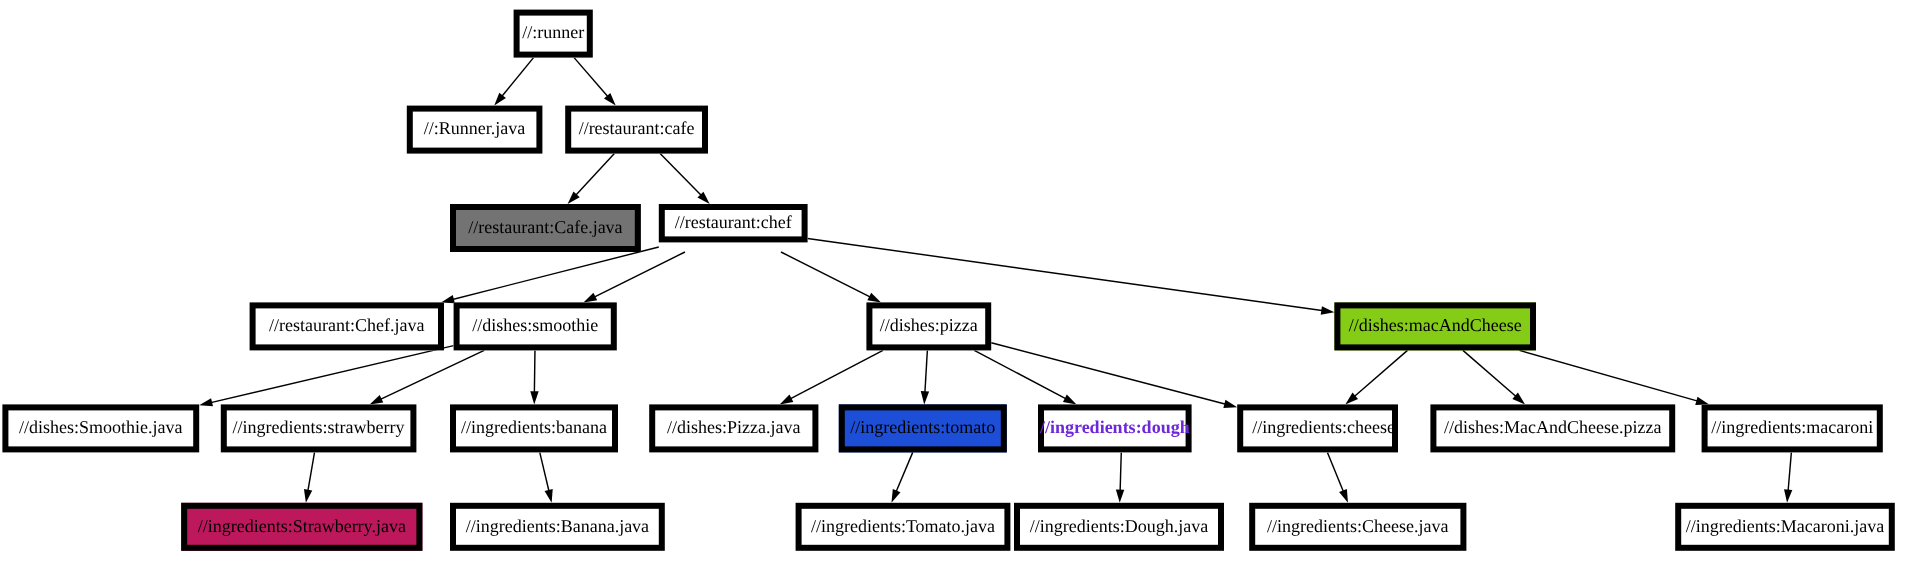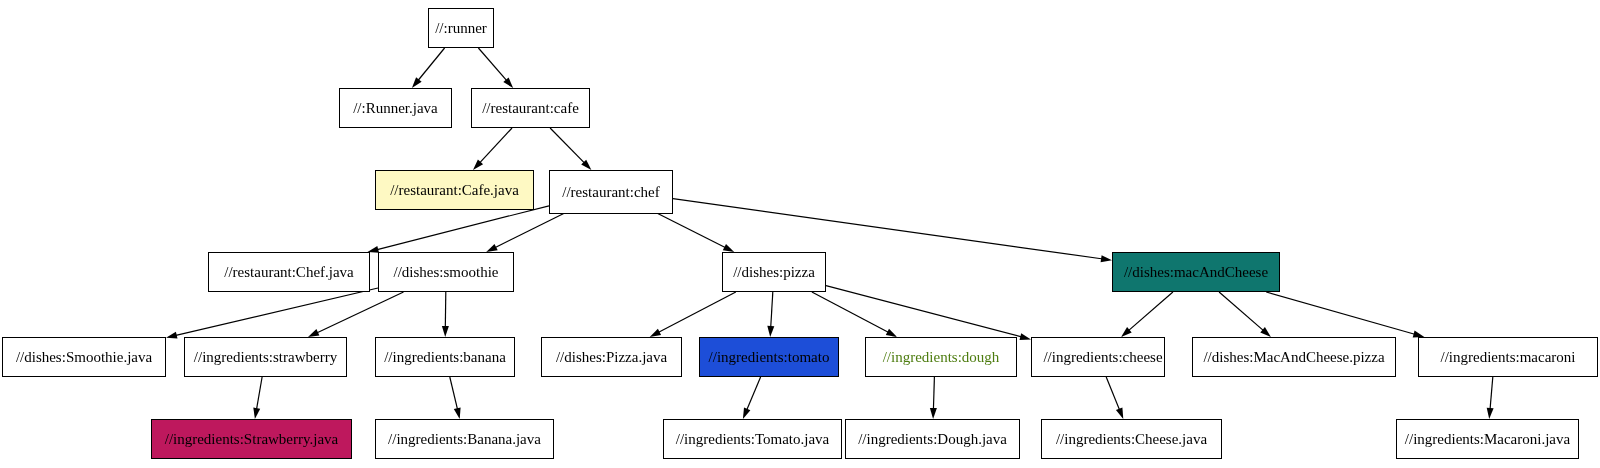--- a/index.html
+++ b/index.html
@@ -25,7 +25,7 @@
   .node {
     position: absolute;
     box-sizing: border-box;
-    border: 1px solid #ef4444;
+    border: 5px solid #ef4444;
     background: #ffffff;
     color: #000000;
     display: flex;

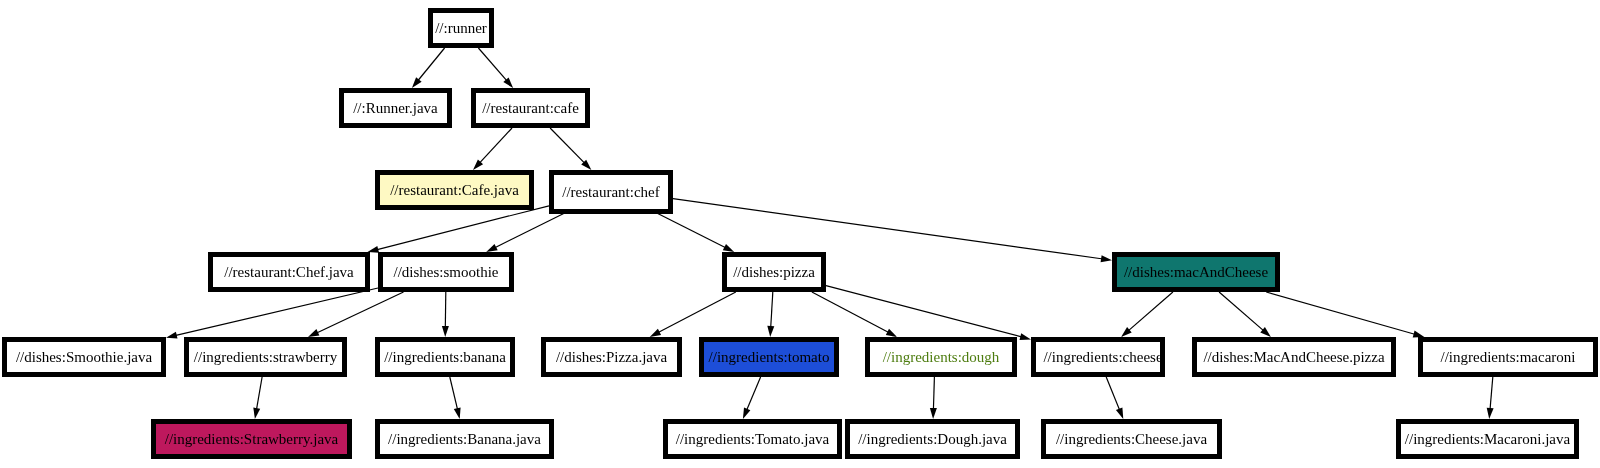--- a/index.html
+++ b/index.html
@@ -143,7 +143,7 @@
 <div class="node" style="left: 428px; top: 8px; width: 66px; height: 40px; border-color: rgb(0, 0, 0); background: rgb(255, 255, 255); color: rgb(0, 0, 0);">//:runner</div>
     <div class="node" style="left: 339px; top: 88px; width: 113px; height: 40px; border-color: rgb(0, 0, 0); background: rgb(255, 255, 255); color: rgb(0, 0, 0);">//:Runner.java</div>
     <div class="node" style="left: 471px; top: 88px; width: 119px; height: 40px; border-color: rgb(0, 0, 0); background: rgb(255, 255, 255); color: rgb(0, 0, 0);">//restaurant:cafe</div>
-    <div class="node" style="left: 375px; top: 170px; width: 159px; height: 40px; border-color: rgb(0, 0, 0); background: #fef9c3; color: rgb(0, 0, 0);">//restaurant:Cafe.java</div>
+    <div class="node" style="left: 375px; top: 170px; width: 159px; height: 40px; border-color: rgb(0, 0, 0); background: #737373; color: rgb(0, 0, 0);">//restaurant:Cafe.java</div>
     <div class="node" style="left: 549px; top: 170px; width: 124px; height: 44px; border-color: rgb(0, 0, 0); background: rgb(255, 255, 255); color: rgb(0, 0, 0);">//restaurant:chef</div>
     <div class="node" style="left: 208px; top: 252px; width: 162px; height: 40px; border-color: rgb(0, 0, 0); background: rgb(255, 255, 255); color: rgb(0, 0, 0);">//restaurant:Chef.java</div>
     <div class="node" style="left: 378px; top: 252px; width: 136px; height: 40px; border-color: rgb(0, 0, 0); background: rgb(255, 255, 255); color: rgb(0, 0, 0);">//dishes:smoothie</div>

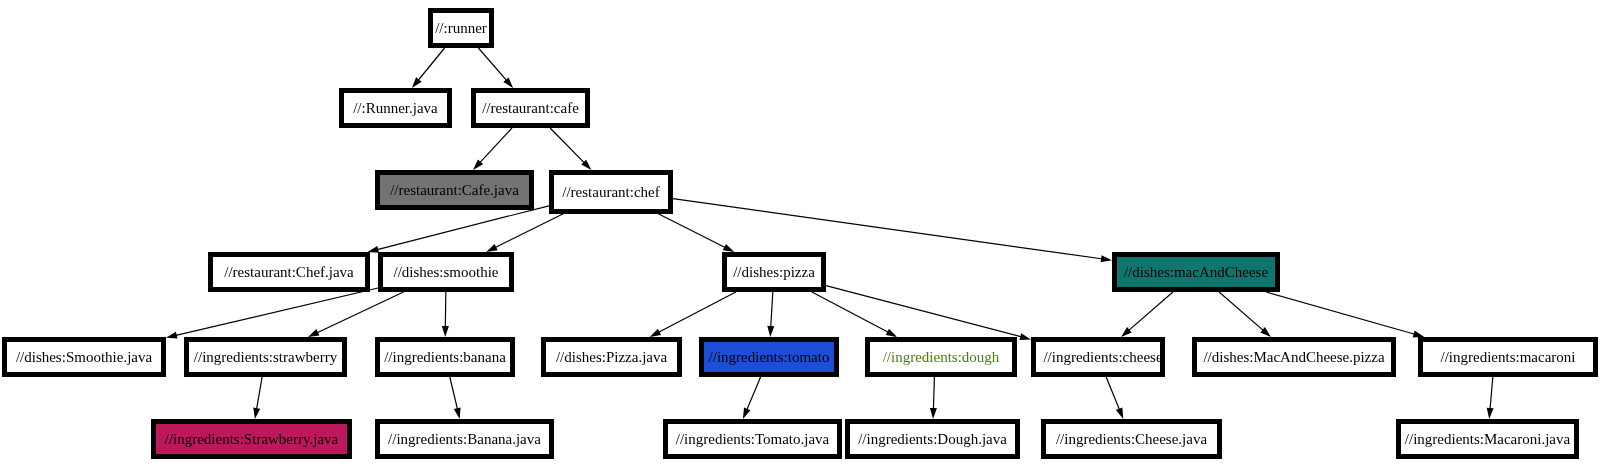--- a/index.html
+++ b/index.html
@@ -144,7 +144,7 @@
     <div class="node" style="left: 339px; top: 88px; width: 113px; height: 40px; border-color: rgb(0, 0, 0); background: rgb(255, 255, 255); color: rgb(0, 0, 0);">//:Runner.java</div>
     <div class="node" style="left: 471px; top: 88px; width: 119px; height: 40px; border-color: rgb(0, 0, 0); background: rgb(255, 255, 255); color: rgb(0, 0, 0);">//restaurant:cafe</div>
     <div class="node" style="left: 375px; top: 170px; width: 159px; height: 40px; border-color: rgb(0, 0, 0); background: #737373; color: rgb(0, 0, 0);">//restaurant:Cafe.java</div>
-    <div class="node" style="left: 549px; top: 170px; width: 124px; height: 44px; border-color: rgb(0, 0, 0); background: rgb(255, 255, 255); color: rgb(0, 0, 0);">//restaurant:chef</div>
+    <div class="node" style="left: 549px; top: 170px; width: 124px; height: 32px; border-color: rgb(0, 0, 0); background: rgb(255, 255, 255); color: rgb(0, 0, 0);">//restaurant:chef</div>
     <div class="node" style="left: 208px; top: 252px; width: 162px; height: 40px; border-color: rgb(0, 0, 0); background: rgb(255, 255, 255); color: rgb(0, 0, 0);">//restaurant:Chef.java</div>
     <div class="node" style="left: 378px; top: 252px; width: 136px; height: 40px; border-color: rgb(0, 0, 0); background: rgb(255, 255, 255); color: rgb(0, 0, 0);">//dishes:smoothie</div>
     <div class="node" style="left: 722px; top: 252px; width: 104px; height: 40px; border-color: rgb(0, 0, 0); background: rgb(255, 255, 255); color: rgb(0, 0, 0);">//dishes:pizza</div>

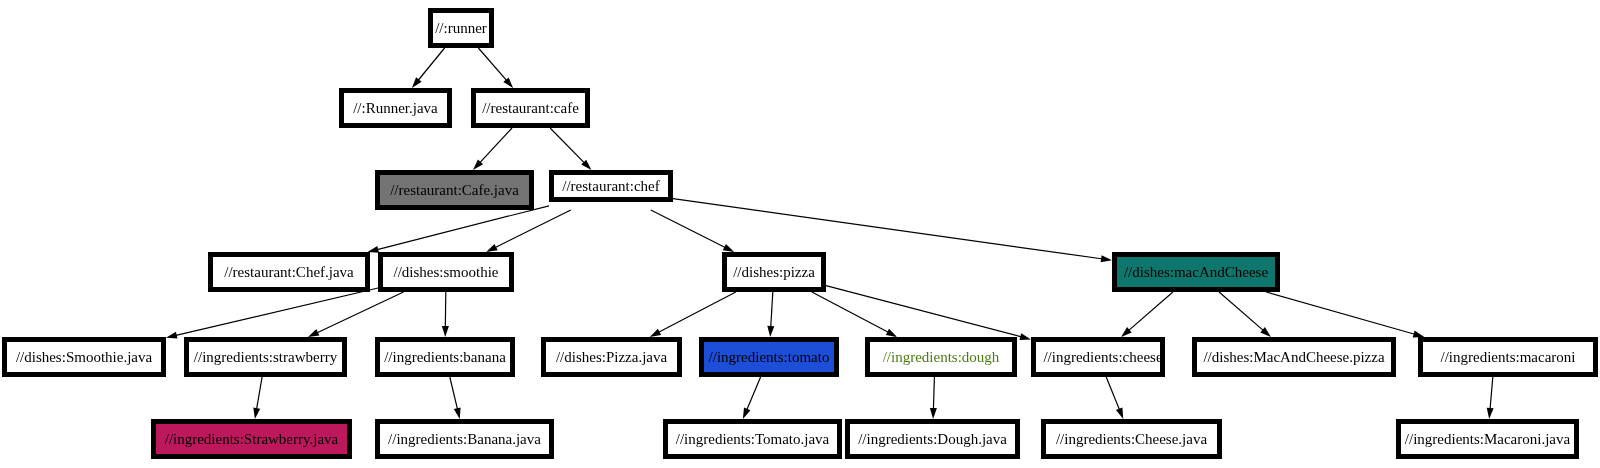--- a/index.html
+++ b/index.html
@@ -148,7 +148,7 @@
     <div class="node" style="left: 208px; top: 252px; width: 162px; height: 40px; border-color: rgb(0, 0, 0); background: rgb(255, 255, 255); color: rgb(0, 0, 0);">//restaurant:Chef.java</div>
     <div class="node" style="left: 378px; top: 252px; width: 136px; height: 40px; border-color: rgb(0, 0, 0); background: rgb(255, 255, 255); color: rgb(0, 0, 0);">//dishes:smoothie</div>
     <div class="node" style="left: 722px; top: 252px; width: 104px; height: 40px; border-color: rgb(0, 0, 0); background: rgb(255, 255, 255); color: rgb(0, 0, 0);">//dishes:pizza</div>
-    <div class="node" style="left: 1112px; top: 252px; width: 168px; height: 40px; border-color: rgb(0, 0, 0); background: #0f766e; color: rgb(0, 0, 0);">//dishes:macAndCheese</div>
+    <div class="node" style="left: 1112px; top: 252px; width: 168px; height: 40px; border-color: rgb(0, 0, 0); background: #84cc16; color: rgb(0, 0, 0);">//dishes:macAndCheese</div>
     <div class="node" style="left: 2px; top: 337px; width: 164px; height: 40px; border-color: rgb(0, 0, 0); background: rgb(255, 255, 255); color: rgb(0, 0, 0);">//dishes:Smoothie.java</div>
     <div class="node" style="left: 184px; top: 337px; width: 163px; height: 40px; border-color: rgb(0, 0, 0); background: rgb(255, 255, 255); color: rgb(0, 0, 0);">//ingredients:strawberry</div>
     <div class="node" style="left: 375px; top: 337px; width: 140px; height: 40px; border-color: rgb(0, 0, 0); background: rgb(255, 255, 255); color: rgb(0, 0, 0);">//ingredients:banana</div>

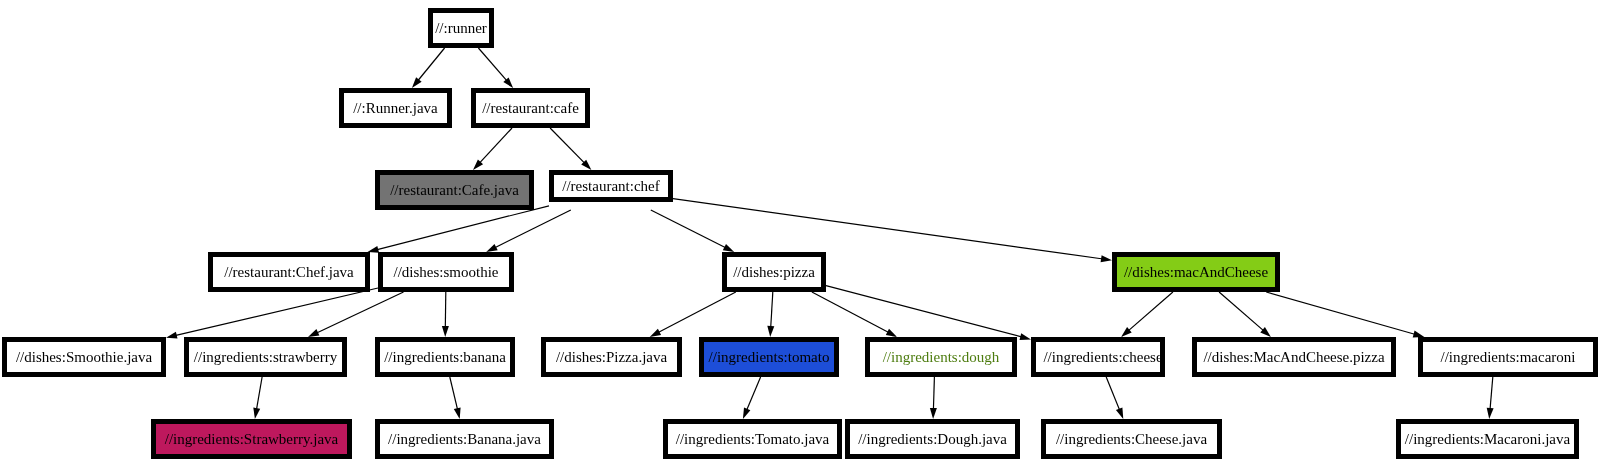--- a/index.html
+++ b/index.html
@@ -154,7 +154,7 @@
     <div class="node" style="left: 375px; top: 337px; width: 140px; height: 40px; border-color: rgb(0, 0, 0); background: rgb(255, 255, 255); color: rgb(0, 0, 0);">//ingredients:banana</div>
     <div class="node" style="left: 541px; top: 337px; width: 141px; height: 40px; border-color: rgb(0, 0, 0); background: rgb(255, 255, 255); color: rgb(0, 0, 0);">//dishes:Pizza.java</div>
     <div class="node" style="left: 699px; top: 337px; width: 140px; height: 40px; border-color: rgb(0, 0, 0); background: #1d4ed8; color: rgb(0, 0, 0);">//ingredients:tomato</div>
-    <div class="node" style="left: 865px; top: 337px; width: 152px; height: 40px; border-color: rgb(0, 0, 0); background: rgb(255, 255, 255); color: #4d7c0f;">//ingredients:dough</div>
+    <div class="node" style="left: 865px; top: 337px; width: 128px; height: 40px; border-color: rgb(0, 0, 0); background: rgb(255, 255, 255); color: #6d28d9; font-weight: bold;">//ingredients:dough</div>
     <div class="node" style="left: 1031px; top: 337px; width: 134px; height: 40px; border-color: rgb(0, 0, 0); background: rgb(255, 255, 255); color: rgb(0, 0, 0); padding-left: 10px;">//ingredients:cheese</div>
     <div class="node" style="left: 1192px; top: 337px; width: 204px; height: 40px; border-color: rgb(0, 0, 0); background: rgb(255, 255, 255); color: rgb(0, 0, 0);">//dishes:MacAndCheese.pizza</div>
     <div class="node" style="left: 1418px; top: 337px; width: 180px; height: 40px; border-color: rgb(0, 0, 0); background: rgb(255, 255, 255); color: rgb(0, 0, 0);">//ingredients:macaroni</div>

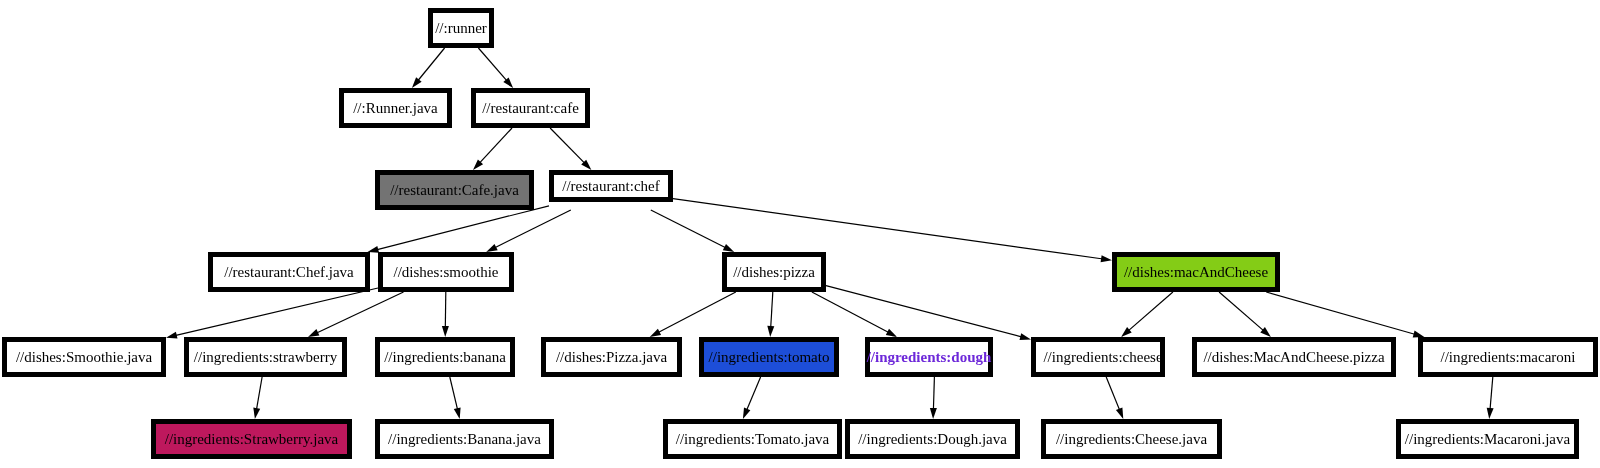--- a/index.html
+++ b/index.html
@@ -157,7 +157,7 @@
     <div class="node" style="left: 865px; top: 337px; width: 128px; height: 40px; border-color: rgb(0, 0, 0); background: rgb(255, 255, 255); color: #6d28d9; font-weight: bold;">//ingredients:dough</div>
     <div class="node" style="left: 1031px; top: 337px; width: 134px; height: 40px; border-color: rgb(0, 0, 0); background: rgb(255, 255, 255); color: rgb(0, 0, 0); padding-left: 10px;">//ingredients:cheese</div>
     <div class="node" style="left: 1192px; top: 337px; width: 204px; height: 40px; border-color: rgb(0, 0, 0); background: rgb(255, 255, 255); color: rgb(0, 0, 0);">//dishes:MacAndCheese.pizza</div>
-    <div class="node" style="left: 1418px; top: 337px; width: 180px; height: 40px; border-color: rgb(0, 0, 0); background: rgb(255, 255, 255); color: rgb(0, 0, 0);">//ingredients:macaroni</div>
+    <div class="node" style="left: 1418px; top: 337px; width: 151px; height: 40px; border-color: rgb(0, 0, 0); background: rgb(255, 255, 255); color: rgb(0, 0, 0);">//ingredients:macaroni</div>
     <div class="node" style="left: 151px; top: 419px; width: 201px; height: 40px; border-color: rgb(0, 0, 0); background: #be185d; color: rgb(0, 0, 0);">//ingredients:Strawberry.java</div>
     <div class="node" style="left: 375px; top: 419px; width: 179px; height: 40px; border-color: rgb(0, 0, 0); background: rgb(255, 255, 255); color: rgb(0, 0, 0);">//ingredients:Banana.java</div>
     <div class="node" style="left: 663px; top: 419px; width: 179px; height: 40px; border-color: rgb(0, 0, 0); background: rgb(255, 255, 255); color: rgb(0, 0, 0);">//ingredients:Tomato.java</div>

